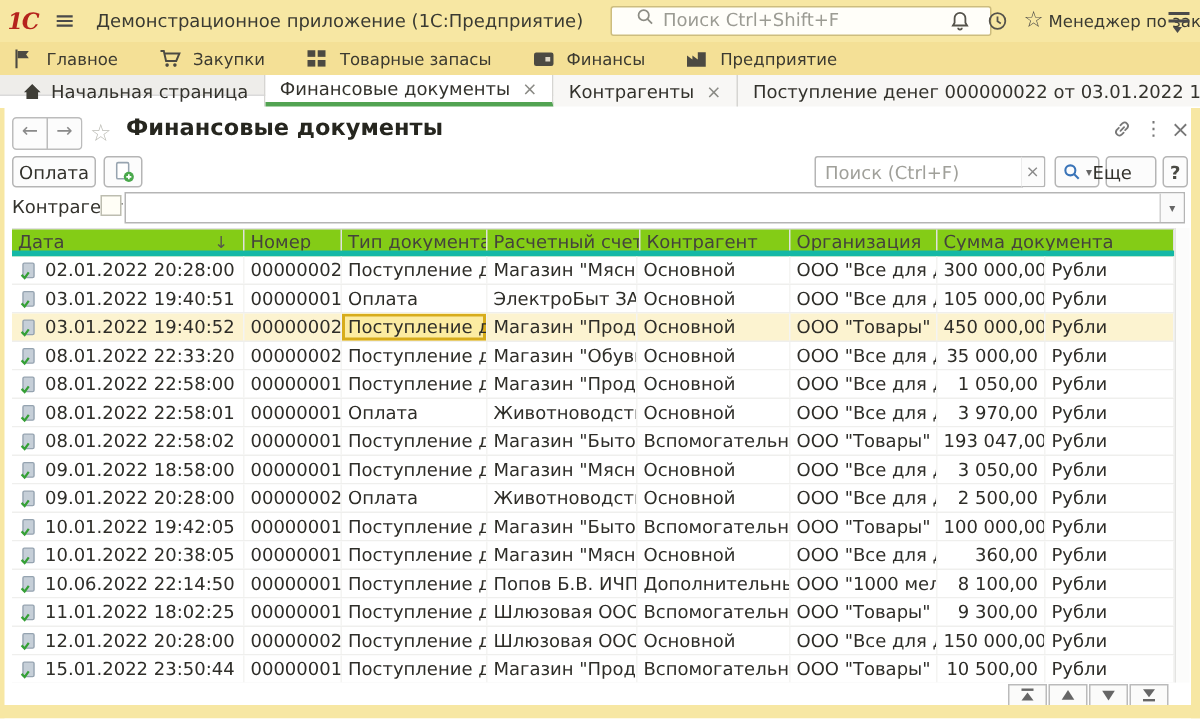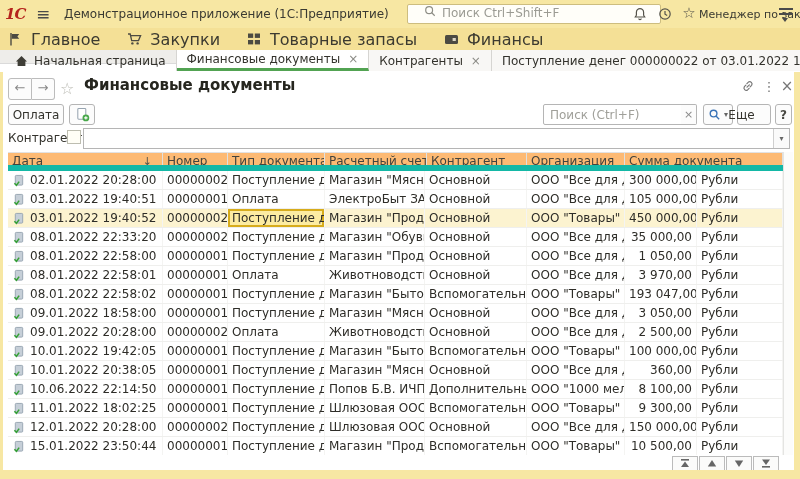--- a/index.html
+++ b/index.html
@@ -25,7 +25,7 @@
 
   
   .menubar{left:0;top:28px;width:800px;height:22px;background:#f4e096;display:flex;align-items:center;padding-left:8px;}
-  .menu-item{display:flex;align-items:center;gap:8px;padding:0 17px 0 0;height:22px;font-size:16px;color:#3c3a30;cursor:pointer;}
+  .menu-item{display:flex;align-items:center;gap:8px;padding:0 17px 0 0;height:22px;font-size:11px;color:#3c3a30;cursor:pointer;}
   .menu-item .mi{width:15px;height:14px;margin-left:10px;}
   .menu-item:first-child .mi{margin-left:0;}
 

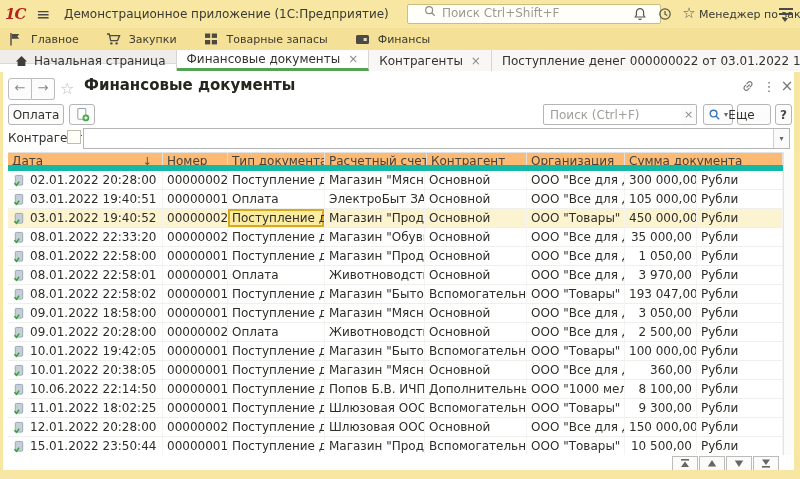--- a/index.html
+++ b/index.html
@@ -178,6 +178,14 @@
       </span>
       <span>Финансы</span>
     </div>
+    <div class="menu-item">
+      <span class="mi">
+        <svg width="15" height="14" viewBox="0 0 15 14">
+            <path d="M1 12.5V5l3.6 2.6V5l3.6 2.6V2.8h5.3v9.7z" fill="#4c4a42"></path>
+          </svg>
+      </span>
+      <span>Предприятие</span>
+    </div>
   </div>
 
   <div class="abs tabbar">

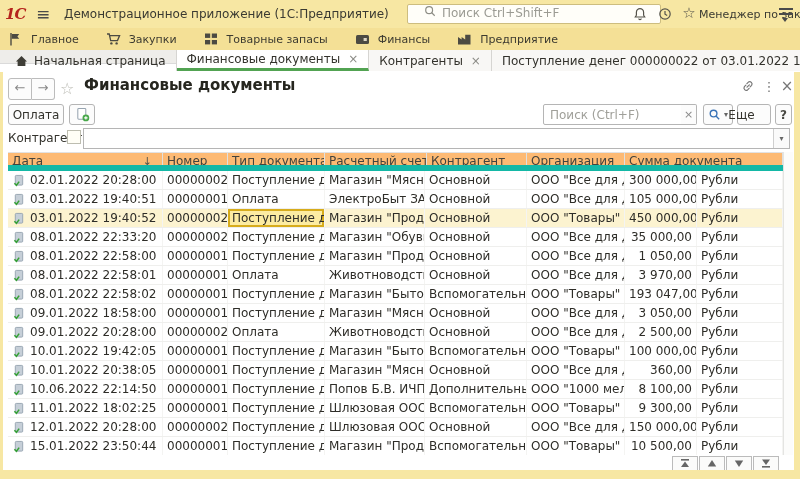--- a/index.html
+++ b/index.html
@@ -75,7 +75,7 @@
 
   
   .table{left:8px;top:152px;width:775px;height:303px;overflow:hidden;font-size:12px;}
-  .thead{display:flex;height:19px;background:#fdba74;border-top:1px solid #e2e2e2;border-bottom:6px solid #14b8a6;color:#44433c;box-sizing:border-box;}
+  .thead{display:flex;height:19px;background:#84cc16;border-top:1px solid #e2e2e2;border-bottom:4px solid #14b8a6;color:#44433c;box-sizing:border-box;}
   .th{box-sizing:border-box;padding:0 4px;line-height:17px;border-right:1px solid #e0e0de;overflow:hidden;white-space:nowrap;cursor:pointer;}
   .row{display:flex;height:19px;line-height:18px;border-bottom:1px solid #efefed;color:#2e2d28;box-sizing:border-box;background:#fff;}
   .row.selected{background:#fcf3d0;}

